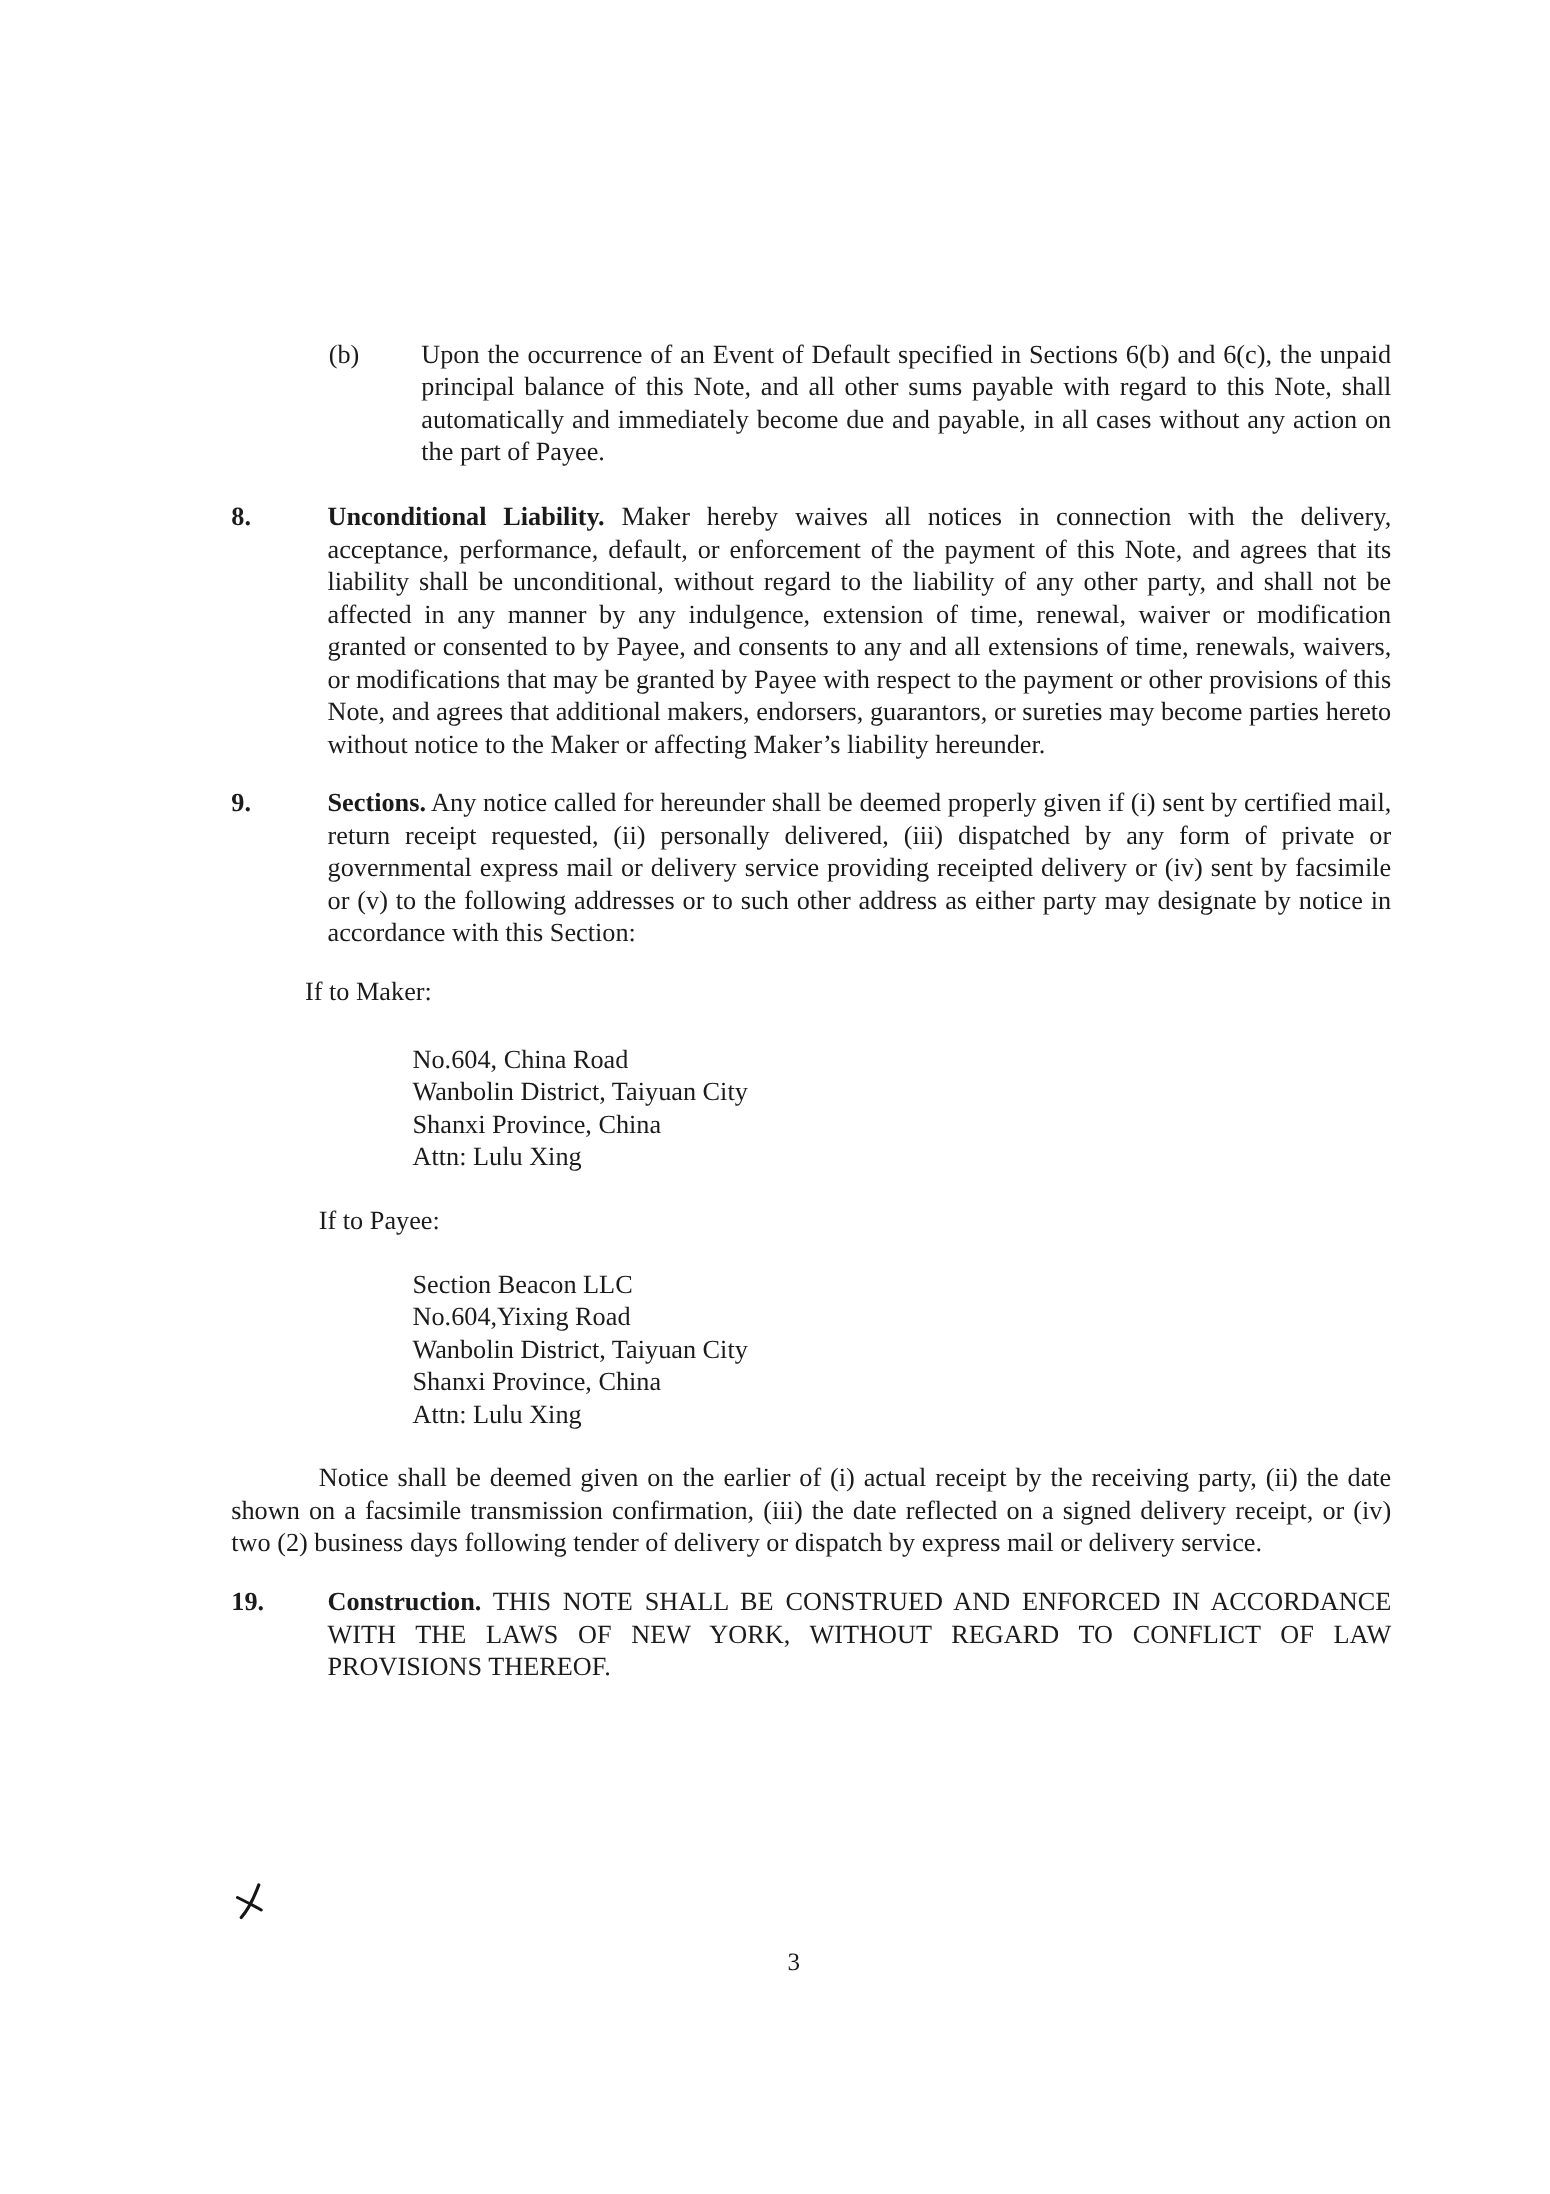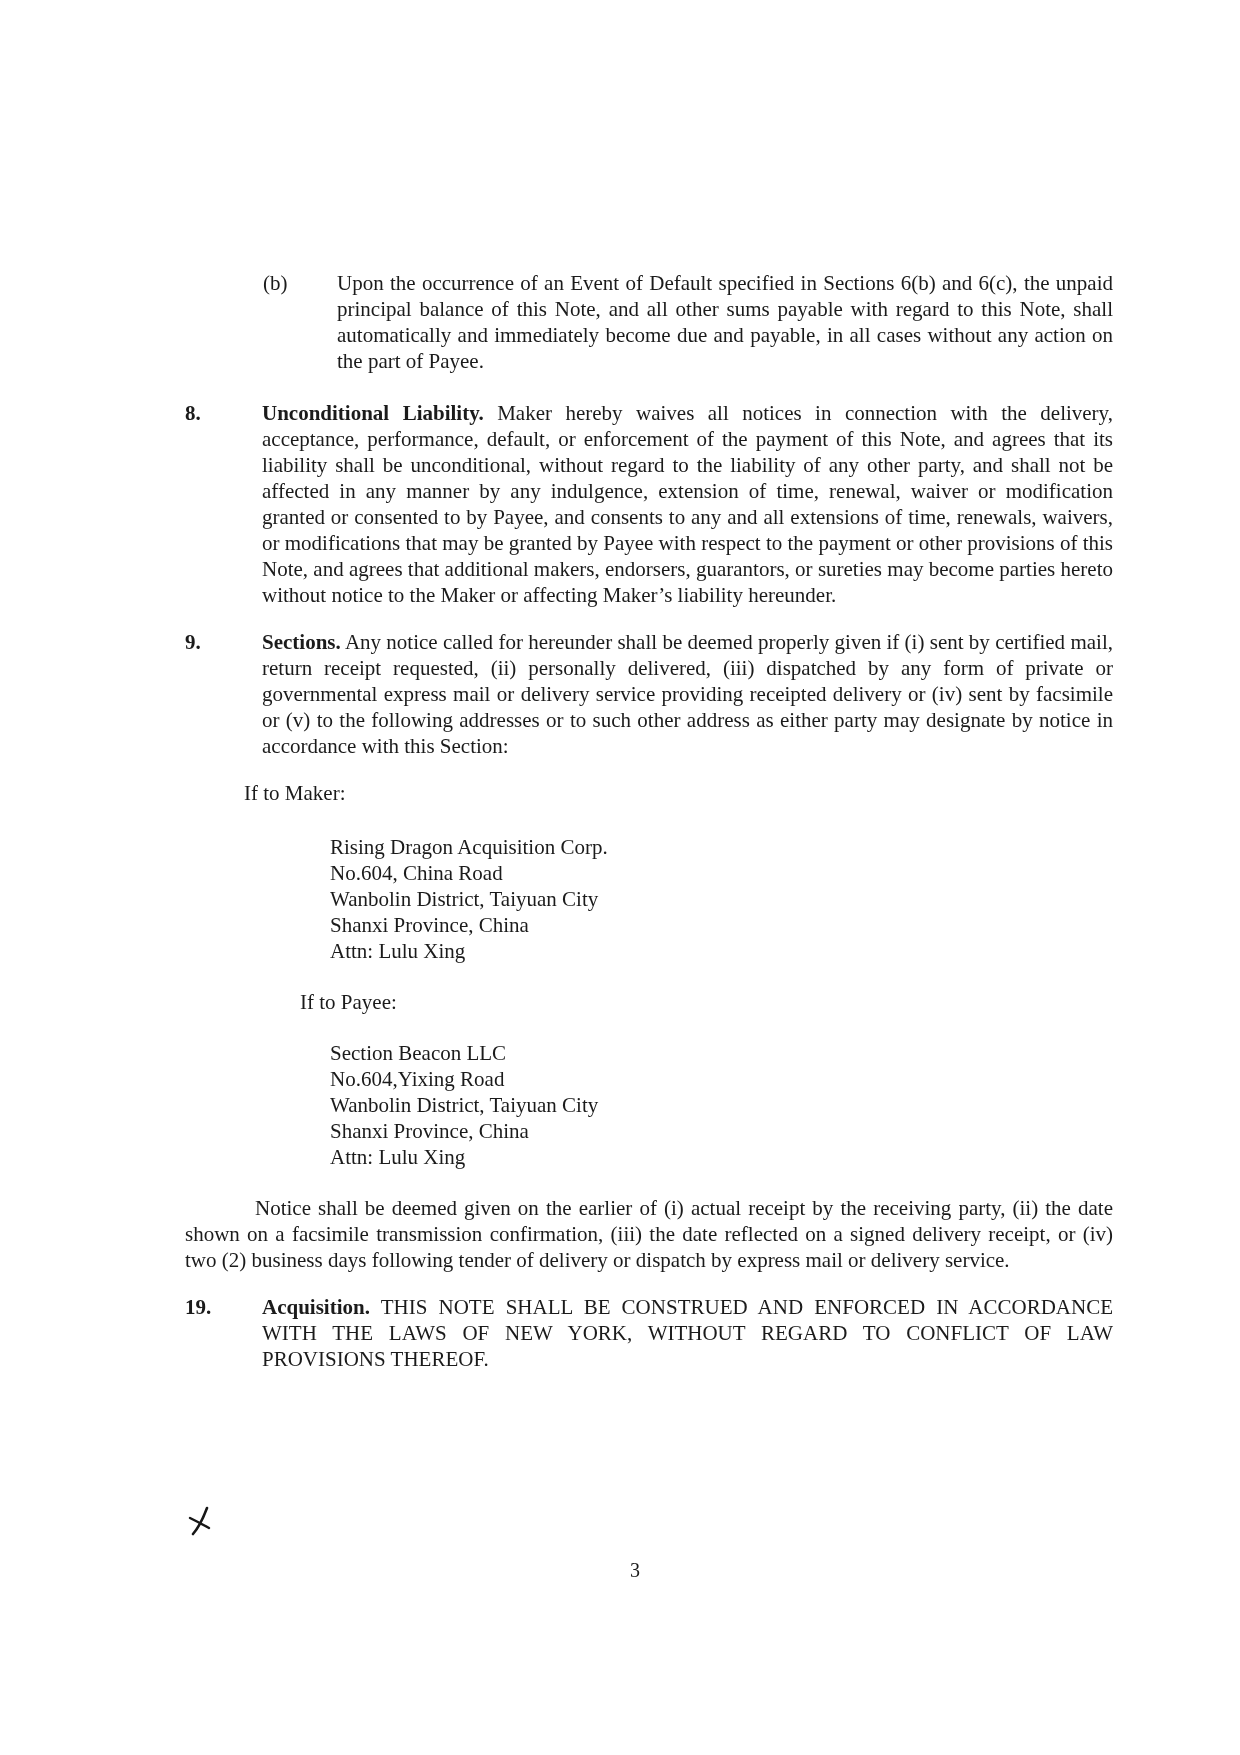--- a/index.html
+++ b/index.html
@@ -108,7 +108,6 @@
 
     <div class="addr-label">If to Maker:</div>
     <div class="addr-block">
-      <div>Rising Dragon Acquisition Corp.</div>
       <div>No.604, China Road</div>
       <div>Wanbolin District, Taiyuan City</div>
       <div>Shanxi Province, China</div>

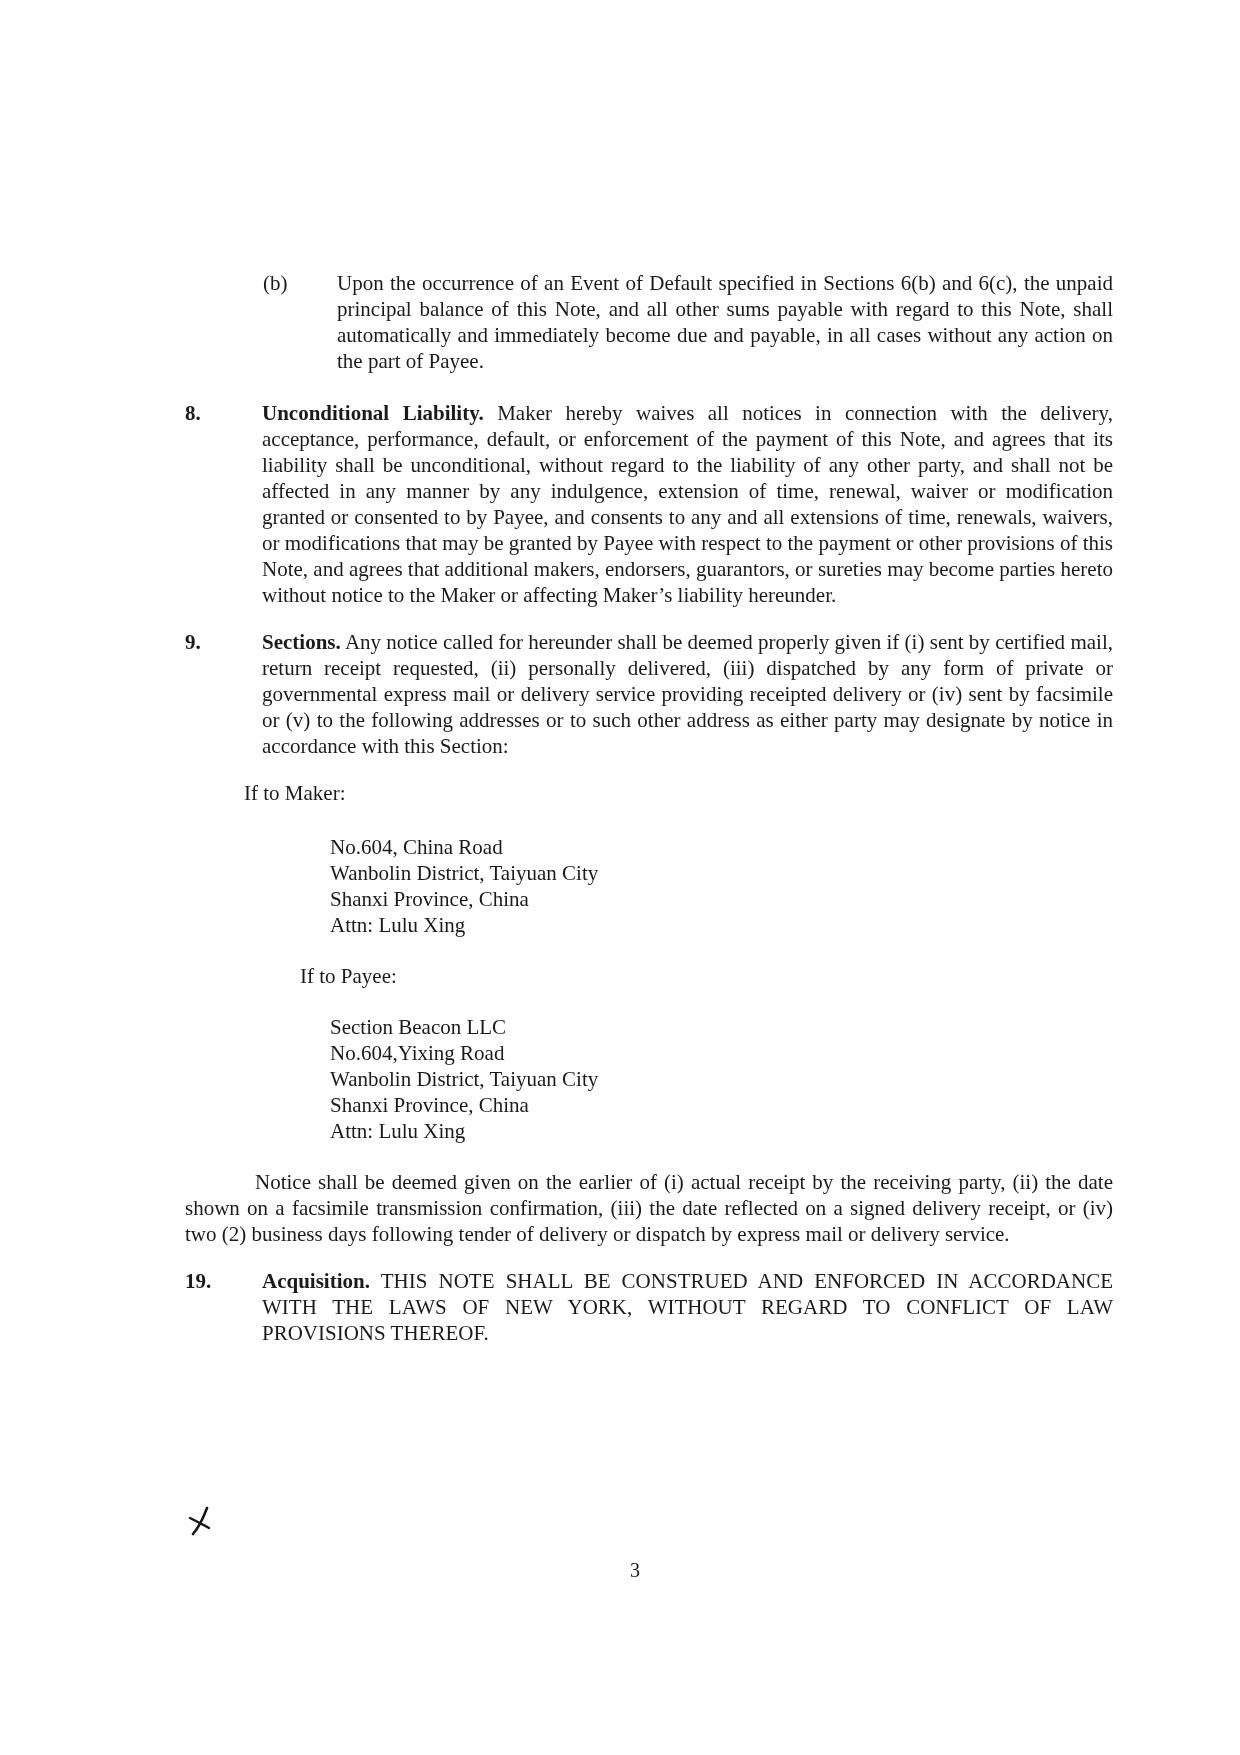--- a/index.html
+++ b/index.html
@@ -53,7 +53,7 @@
     margin-bottom: 28px;
   }
   .addr-label-2 {
-    margin-left: 115px;
+    margin-left: 70px;
     margin-bottom: 25px;
   }
   .addr-block {

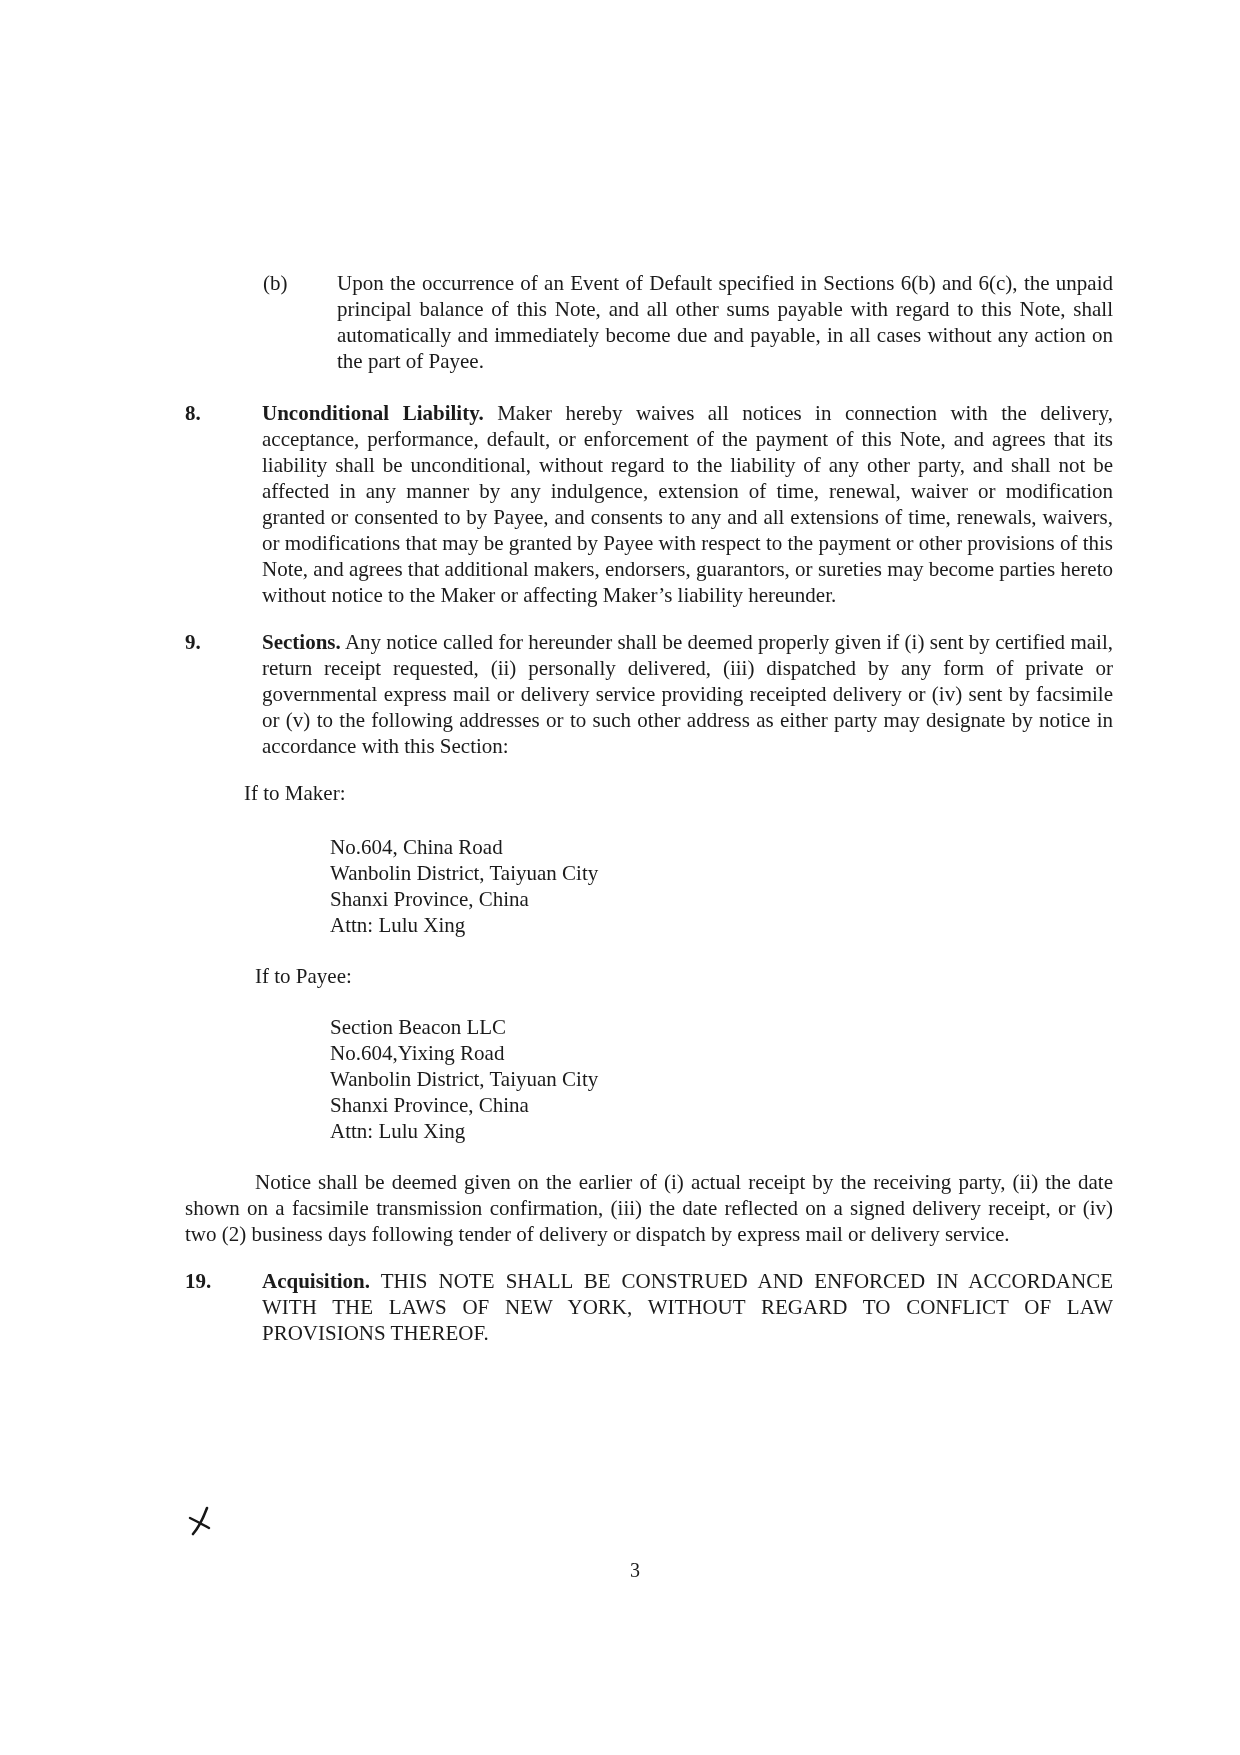--- a/index.html
+++ b/index.html
@@ -128,7 +128,7 @@
     <div class="section">
       <div class="sec-num">19.</div>
       <div class="sec-body">
-        <span class="sec-heading">Acquisition.</span>
+        <span class="sec-heading">Construction.</span>
         <span>THIS NOTE SHALL BE CONSTRUED AND ENFORCED IN ACCORDANCE WITH THE LAWS OF NEW YORK, WITHOUT REGARD TO CONFLICT OF LAW PROVISIONS THEREOF.</span>
       </div>
     </div>

